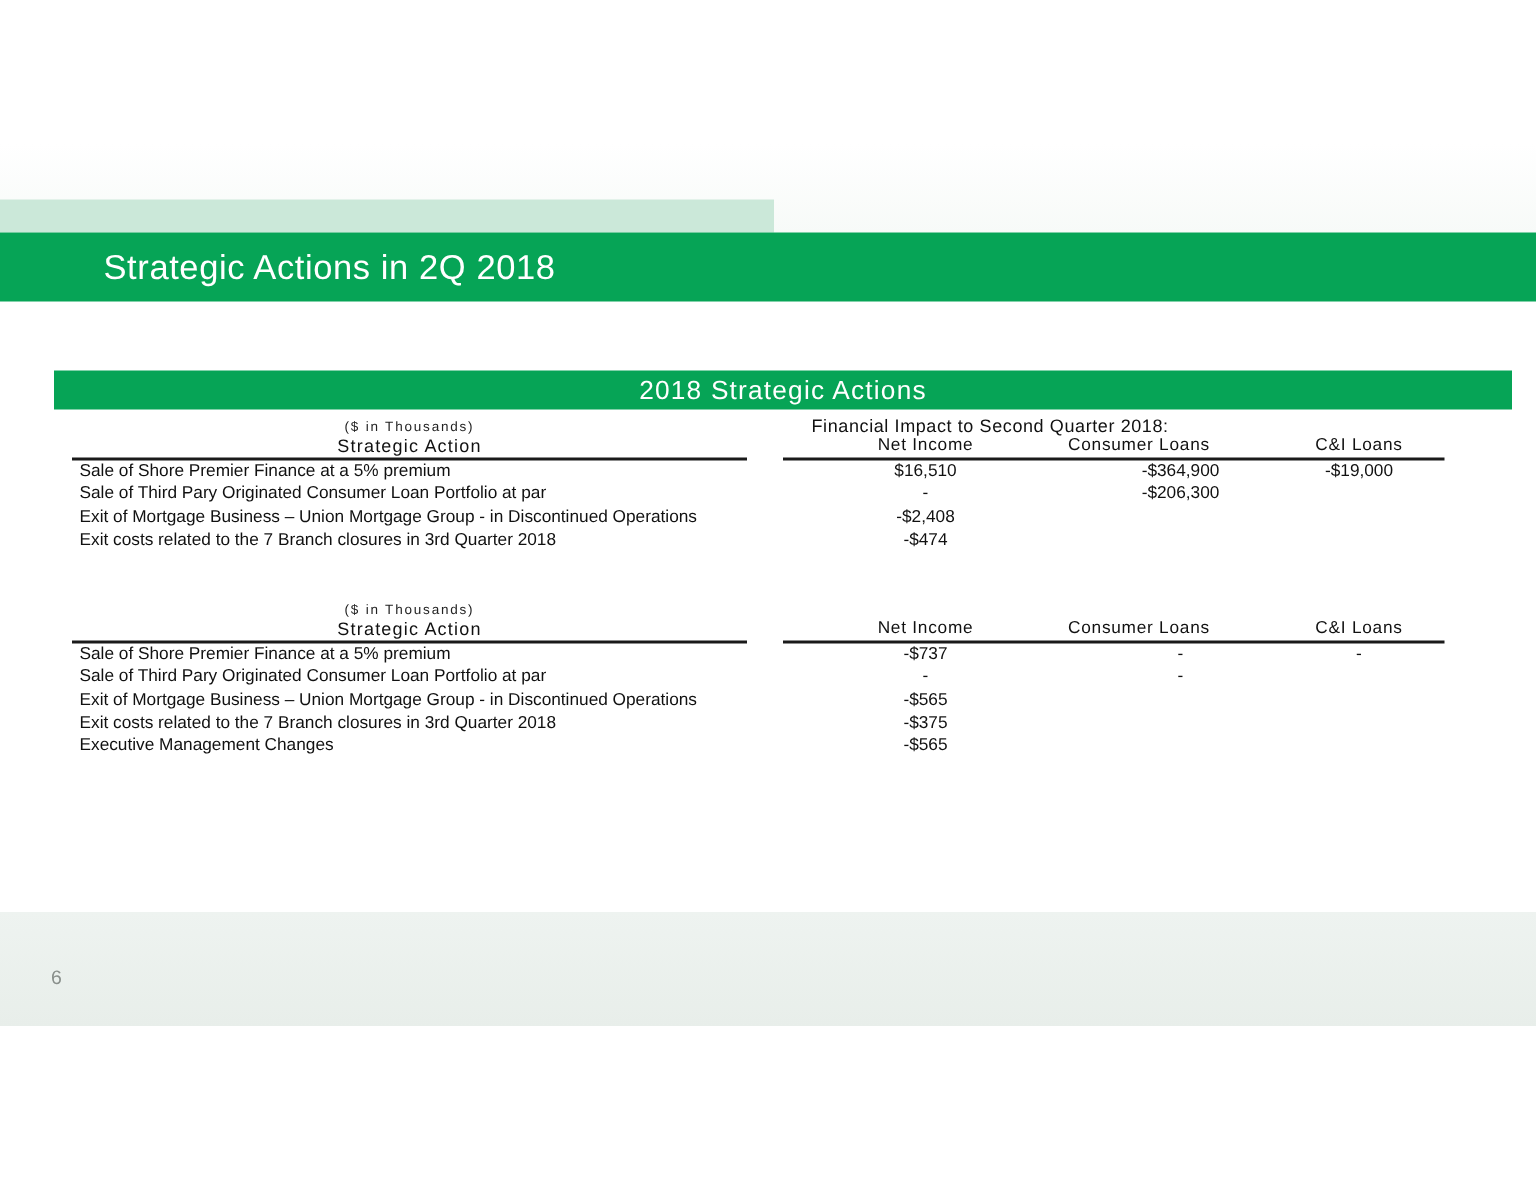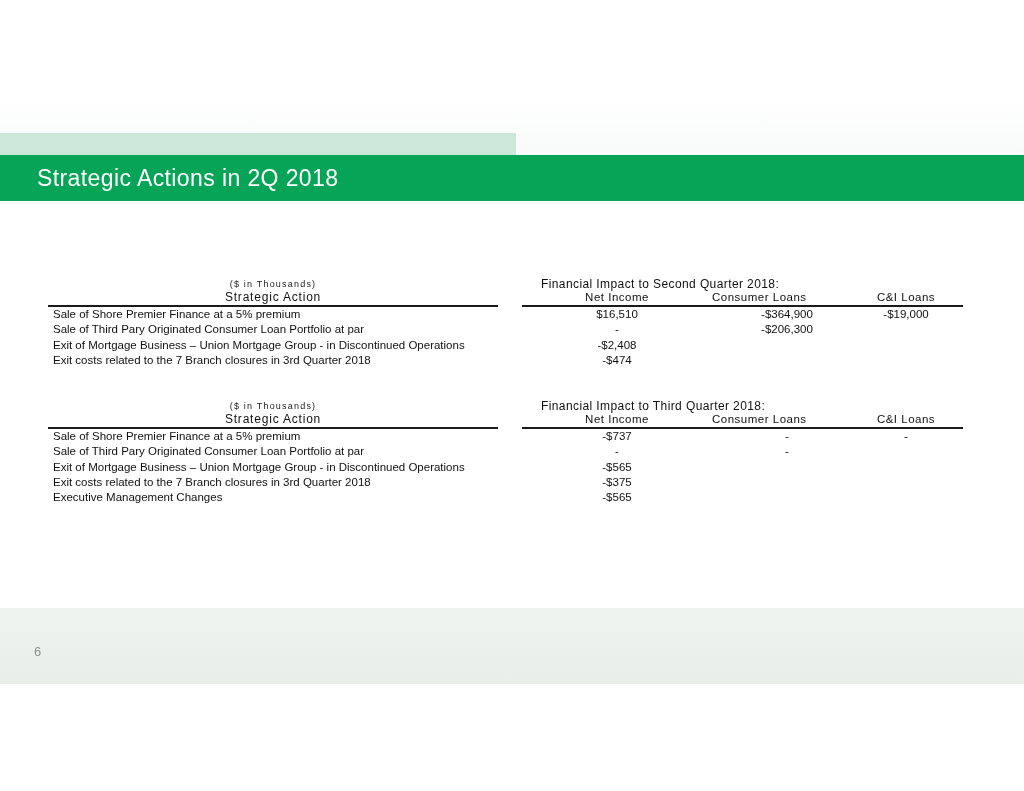--- a/index.html
+++ b/index.html
@@ -18,7 +18,7 @@
 
   .title-bar{position:absolute;left:0;top:155px;width:1024px;height:46px;background:#06a456;}
   .title-bar .title{color:#ffffff;font-size:23px;letter-spacing:0.4px;line-height:46px;
-    padding-left:37px;white-space:nowrap;}
+    padding-left:37px;white-space:nowrap;margin-left:32px;}
 
   .banner{position:absolute;left:36px;top:247px;width:972px;height:26px;background:#06a456;
     color:#ffffff;text-align:center;line-height:26px;font-size:17.5px;letter-spacing:0.8px;}

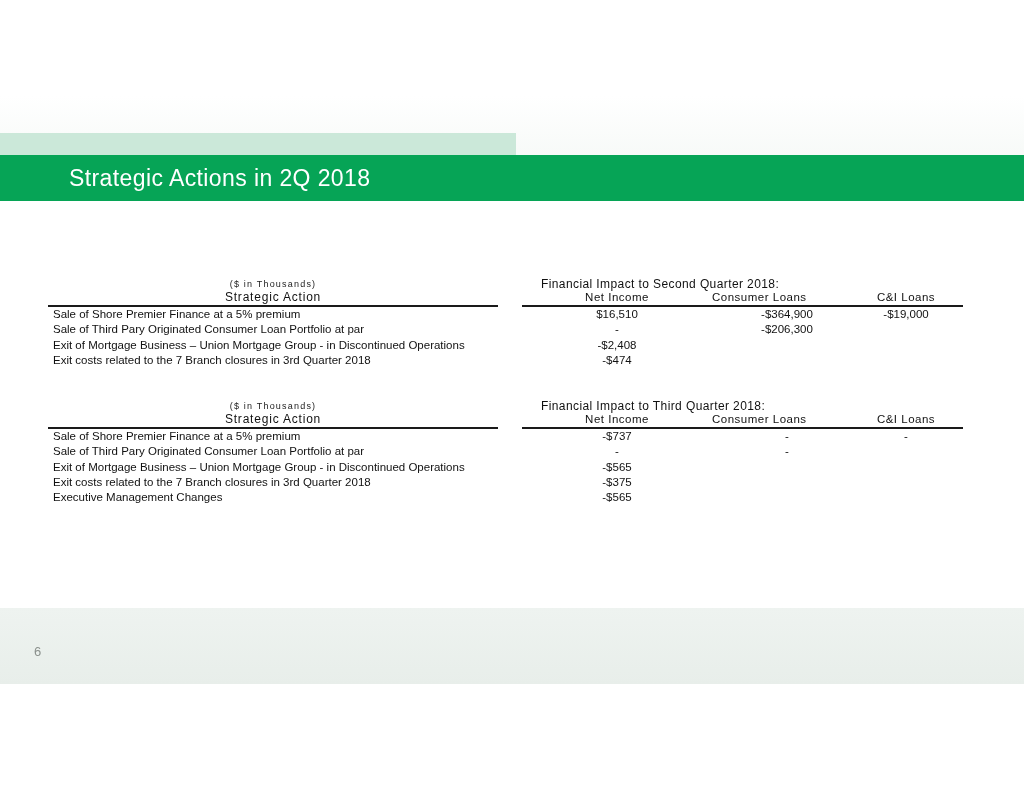--- a/index.html
+++ b/index.html
@@ -61,6 +61,9 @@
     <div class="title">Strategic Actions in 2Q 2018</div>
   </div>
 
+  <div class="banner">
+    <span>2018 Strategic Actions</span>
+  </div>
 
   <div class="section" style="top:277px">
     <div class="units">($ in Thousands)</div>

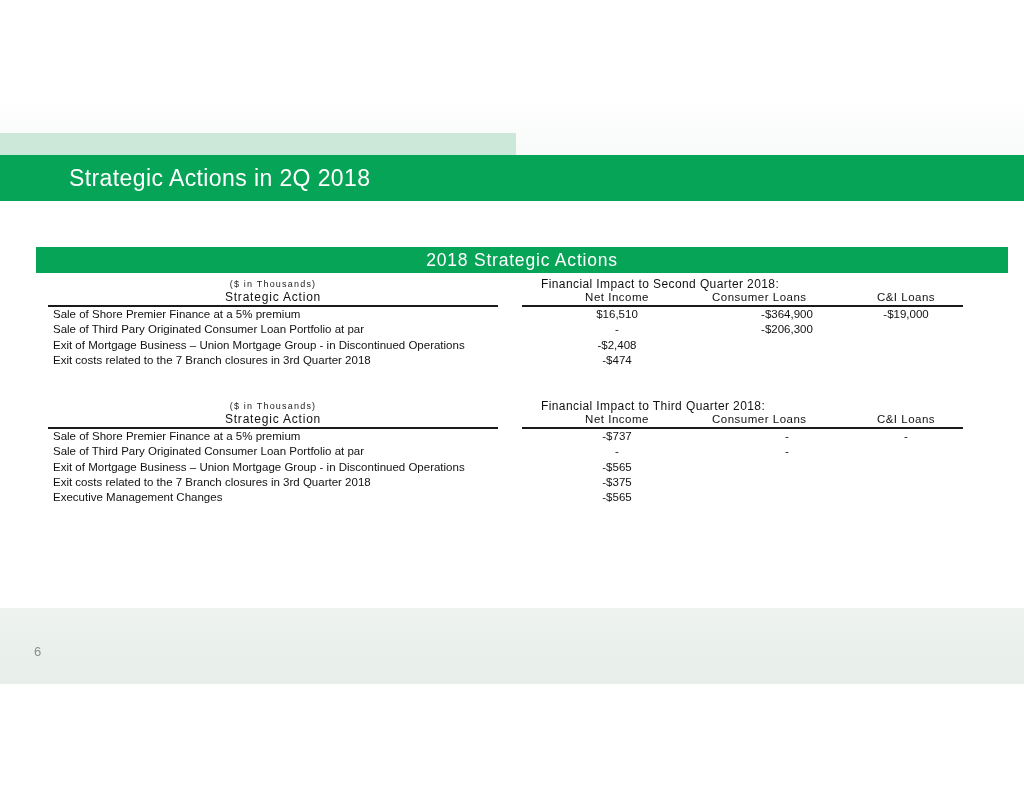--- a/index.html
+++ b/index.html
@@ -105,7 +105,6 @@
 
   <div class="section" style="top:399px">
     <div class="units">($ in Thousands)</div>
-    <div class="impact">Financial Impact to Third Quarter 2018:</div>
     <div class="lhead">Strategic Action</div>
     <div class="cols">
       <span class="c1">Net Income</span>

